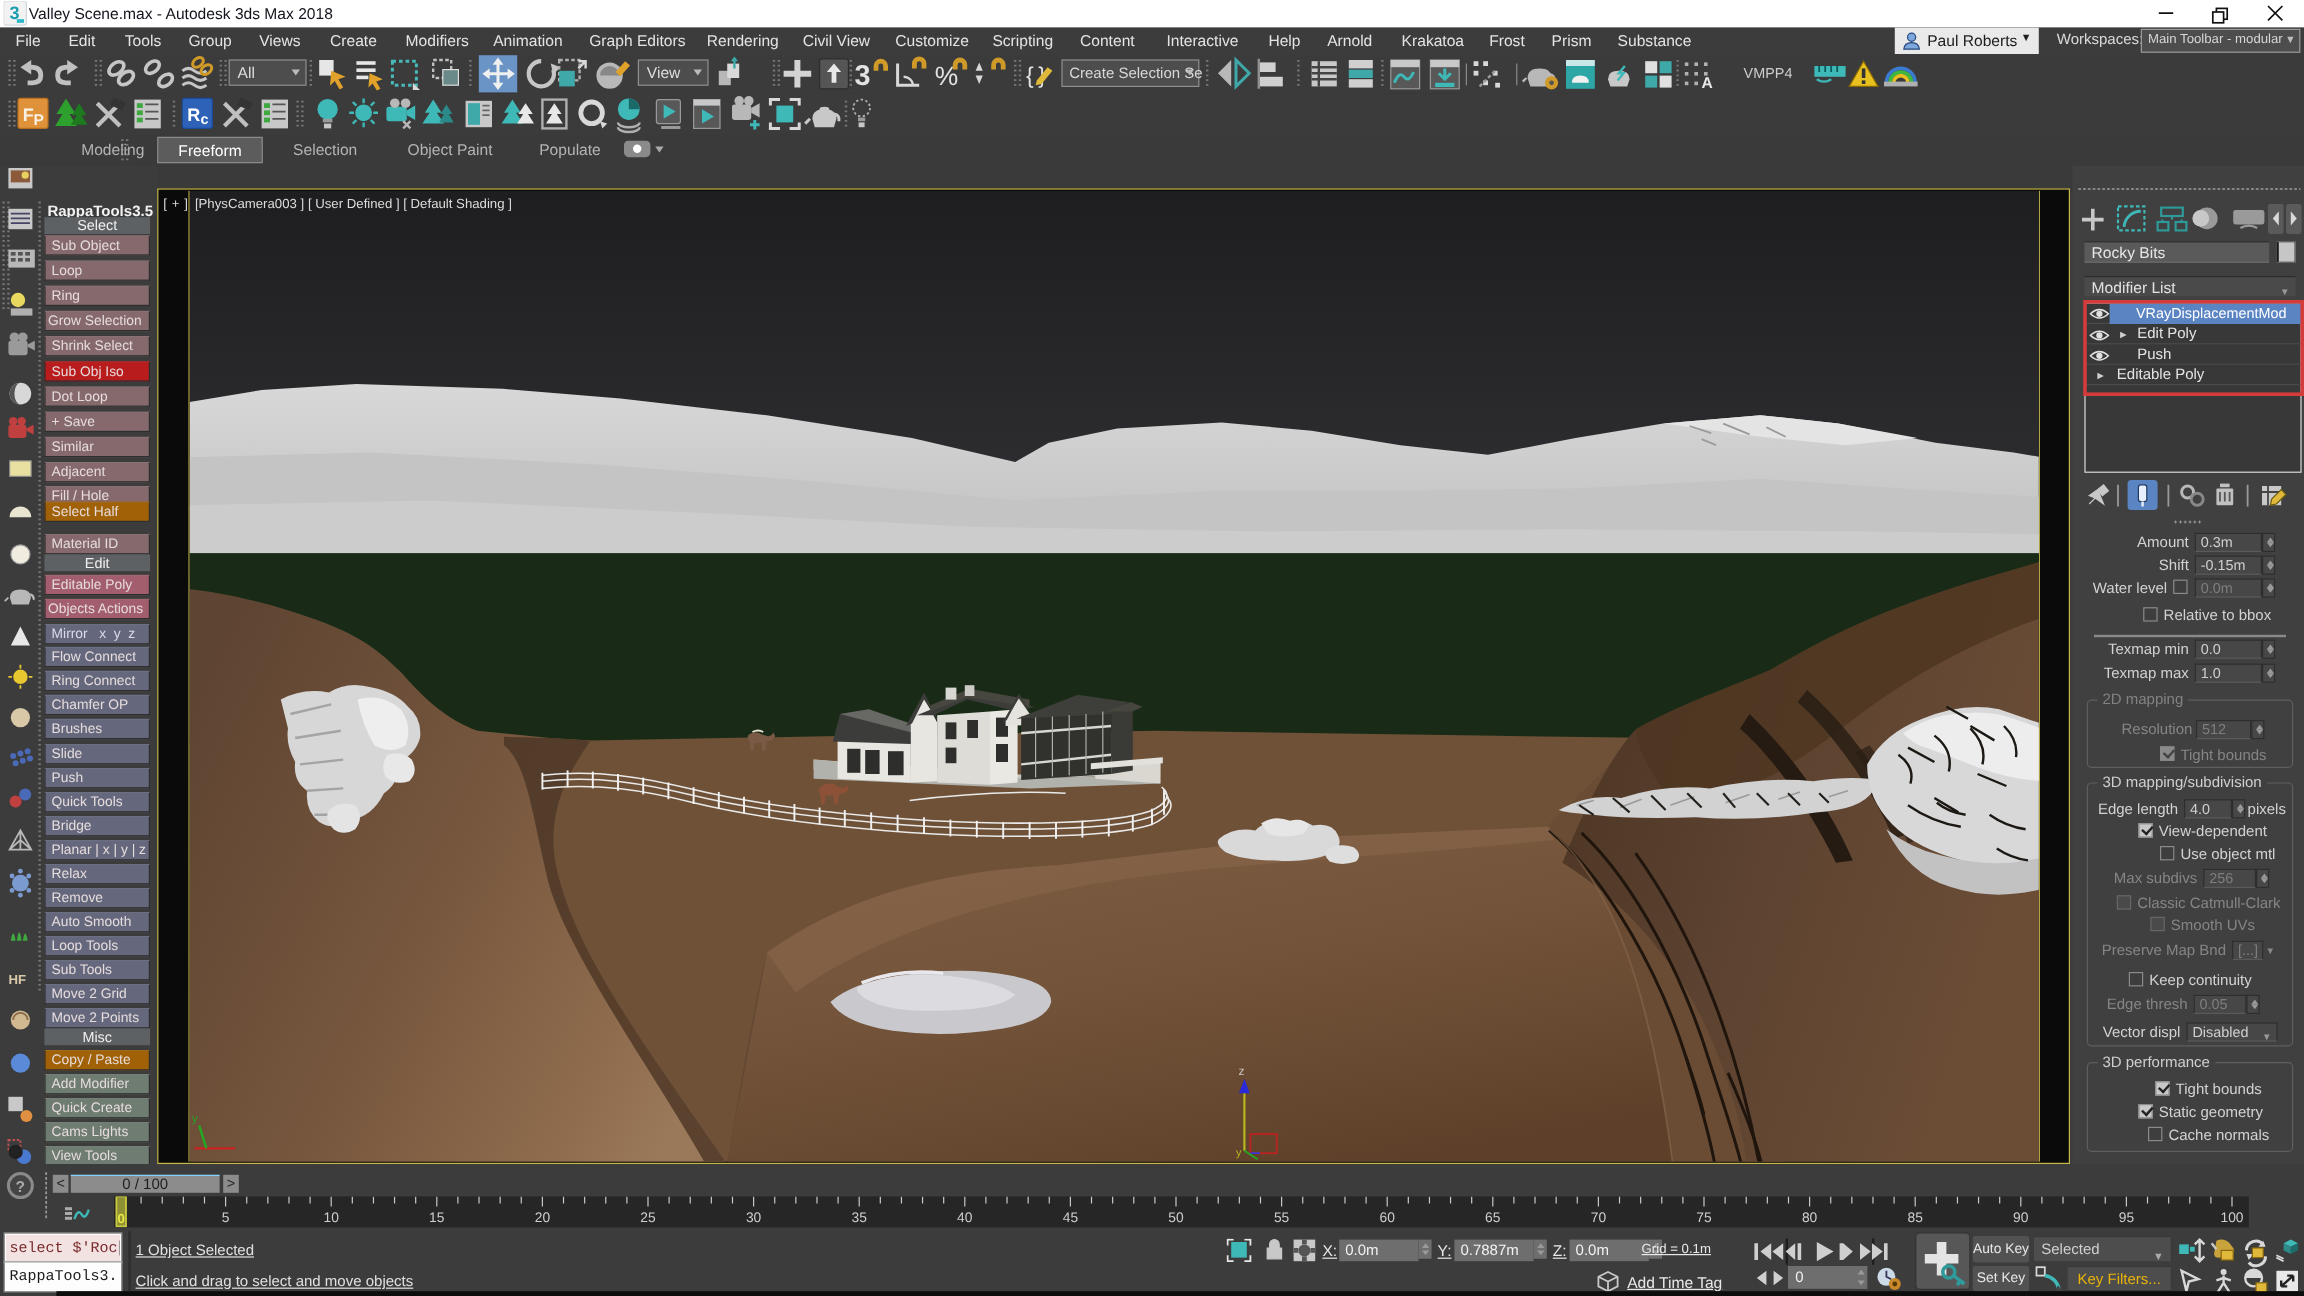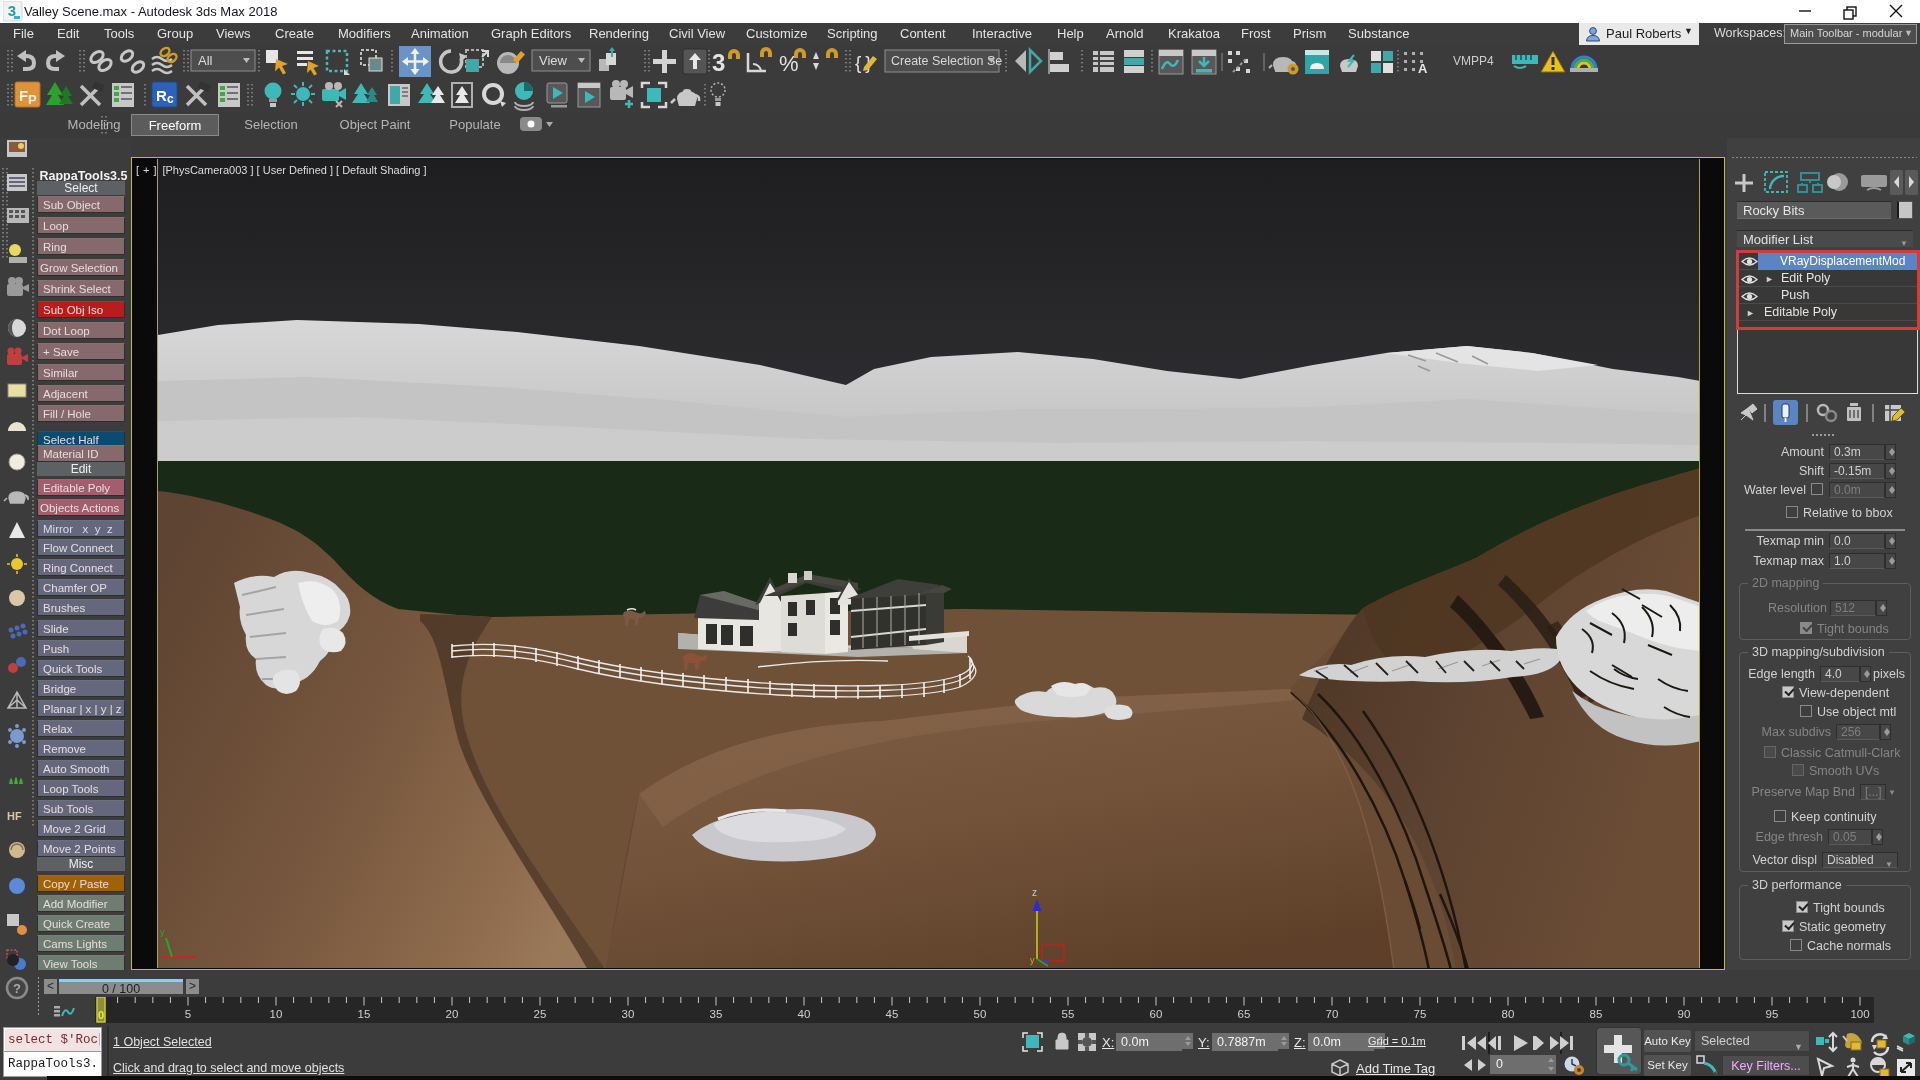--- a/index.html
+++ b/index.html
@@ -585,7 +585,7 @@
     <div class="rbtn" style="top:226px;background:#85696d">Similar</div>
     <div class="rbtn" style="top:247px;background:#85696d">Adjacent</div>
     <div class="rbtn" style="top:267px;background:#85696d">Fill / Hole</div>
-    <div class="rbtn" style="top:293px;background:#0c4a6e">Select Half</div>
+    <div class="rbtn" style="top:280px;background:#a16207">Select Half</div>
     <div class="rbtn" style="top:307px;background:#85696d">Material ID</div>
     <div class="rhead" style="top:324px">Edit</div>
     <div class="rbtn" style="top:341px;background:#a25e6c">Editable Poly</div>

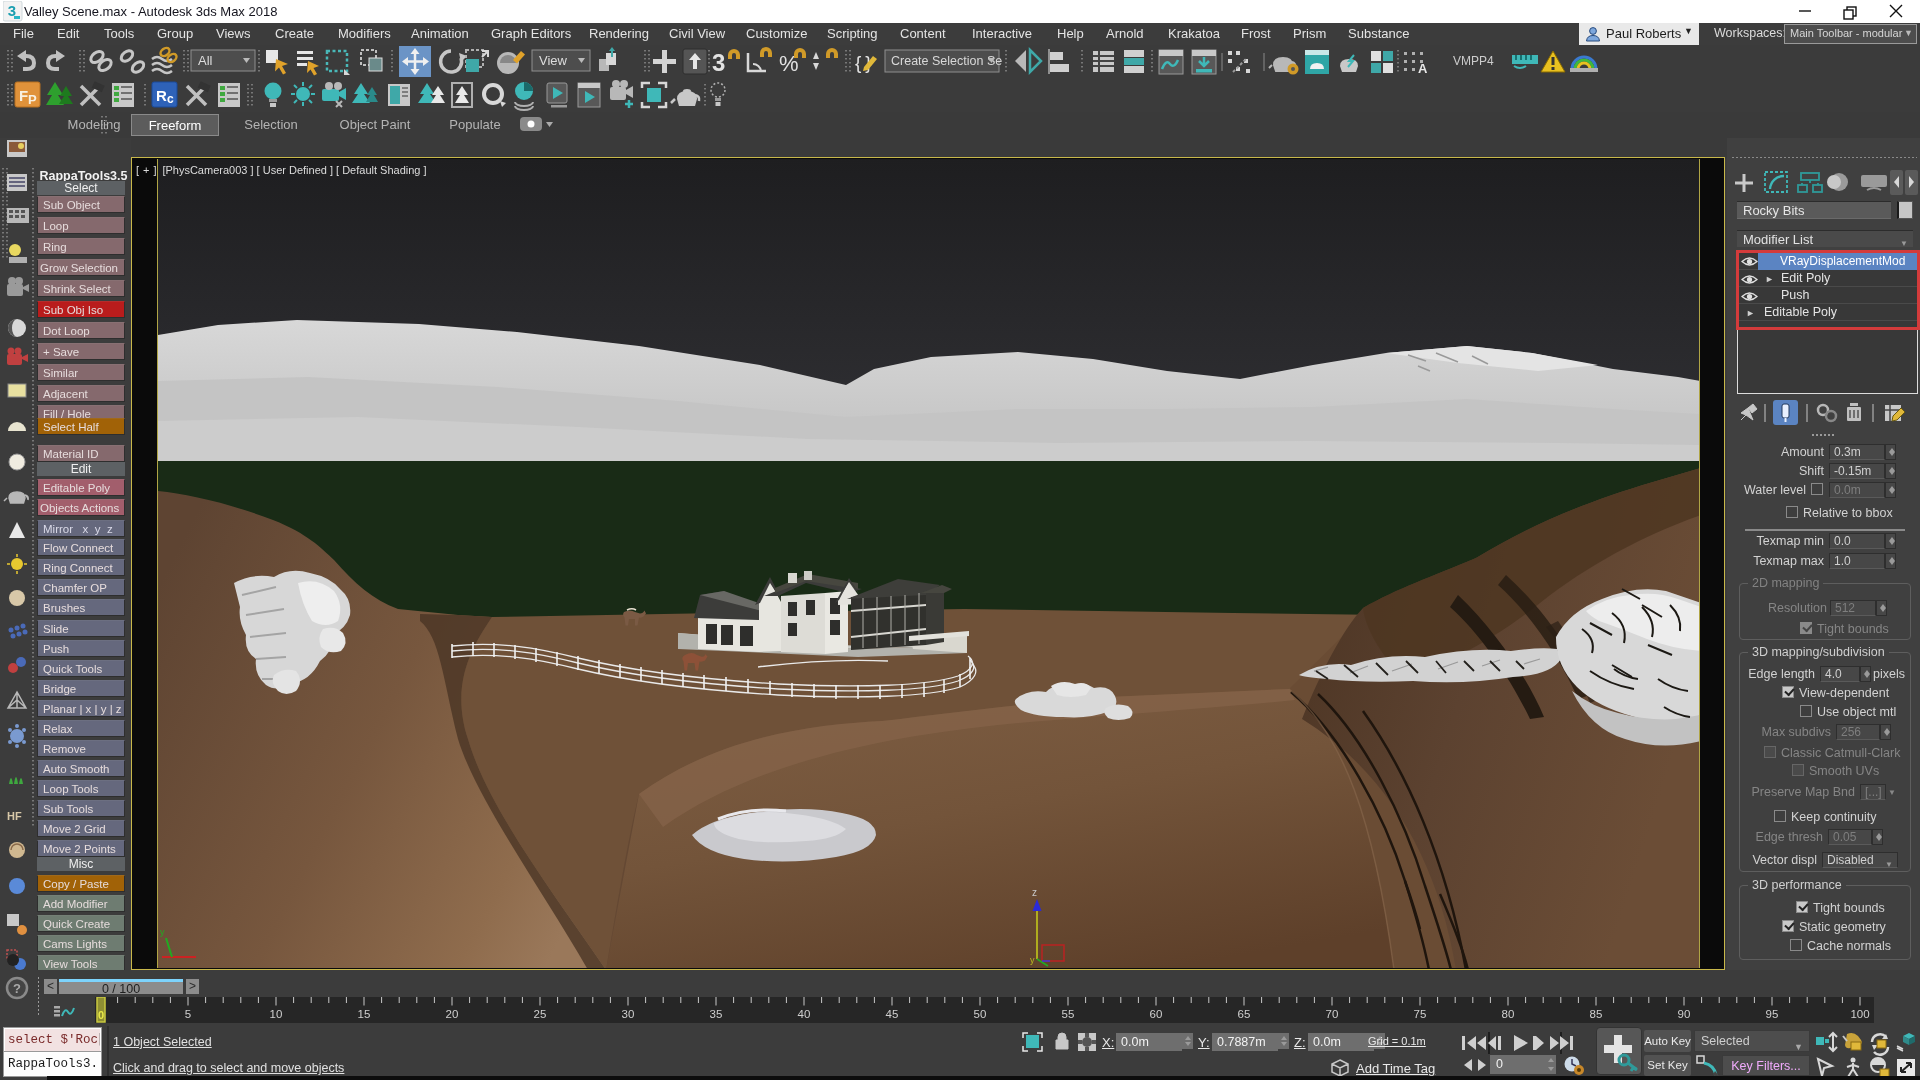--- a/index.html
+++ b/index.html
@@ -986,7 +986,7 @@
       </svg>
     <div class="abs" style="left:37px;top:6px;width:3px;height:40px;background-image:radial-gradient(circle,#9a9a9a 35%,transparent 40%);background-size:3px 4px"></div>
     <div class="abs" style="left:44px;top:9px;width:13px;height:15px;background:#8c8c8c;color:#2a2a2a;font-size:12px;text-align:center;line-height:15px">&lt;</div>
-    <div class="abs" style="left:59px;top:9px;width:124px;height:15px;background:#8c8c8c;border-top:3px solid #7dd3fc;color:#1e1e1e;font-size:12.5px;text-align:center;line-height:15px">0 / 100</div>
+    <div class="abs" style="left:59px;top:9px;width:124px;height:15px;background:#8c8c8c;border-top:1px solid #7dd3fc;color:#1e1e1e;font-size:12.5px;text-align:center;line-height:15px">0 / 100</div>
     <div class="abs" style="left:186px;top:9px;width:13px;height:15px;background:#8c8c8c;color:#2a2a2a;font-size:12px;text-align:center;line-height:15px">&gt;</div>
     <svg class="abs" style="left:54px;top:34px" width="22" height="16">
         <g fill="#aaa">

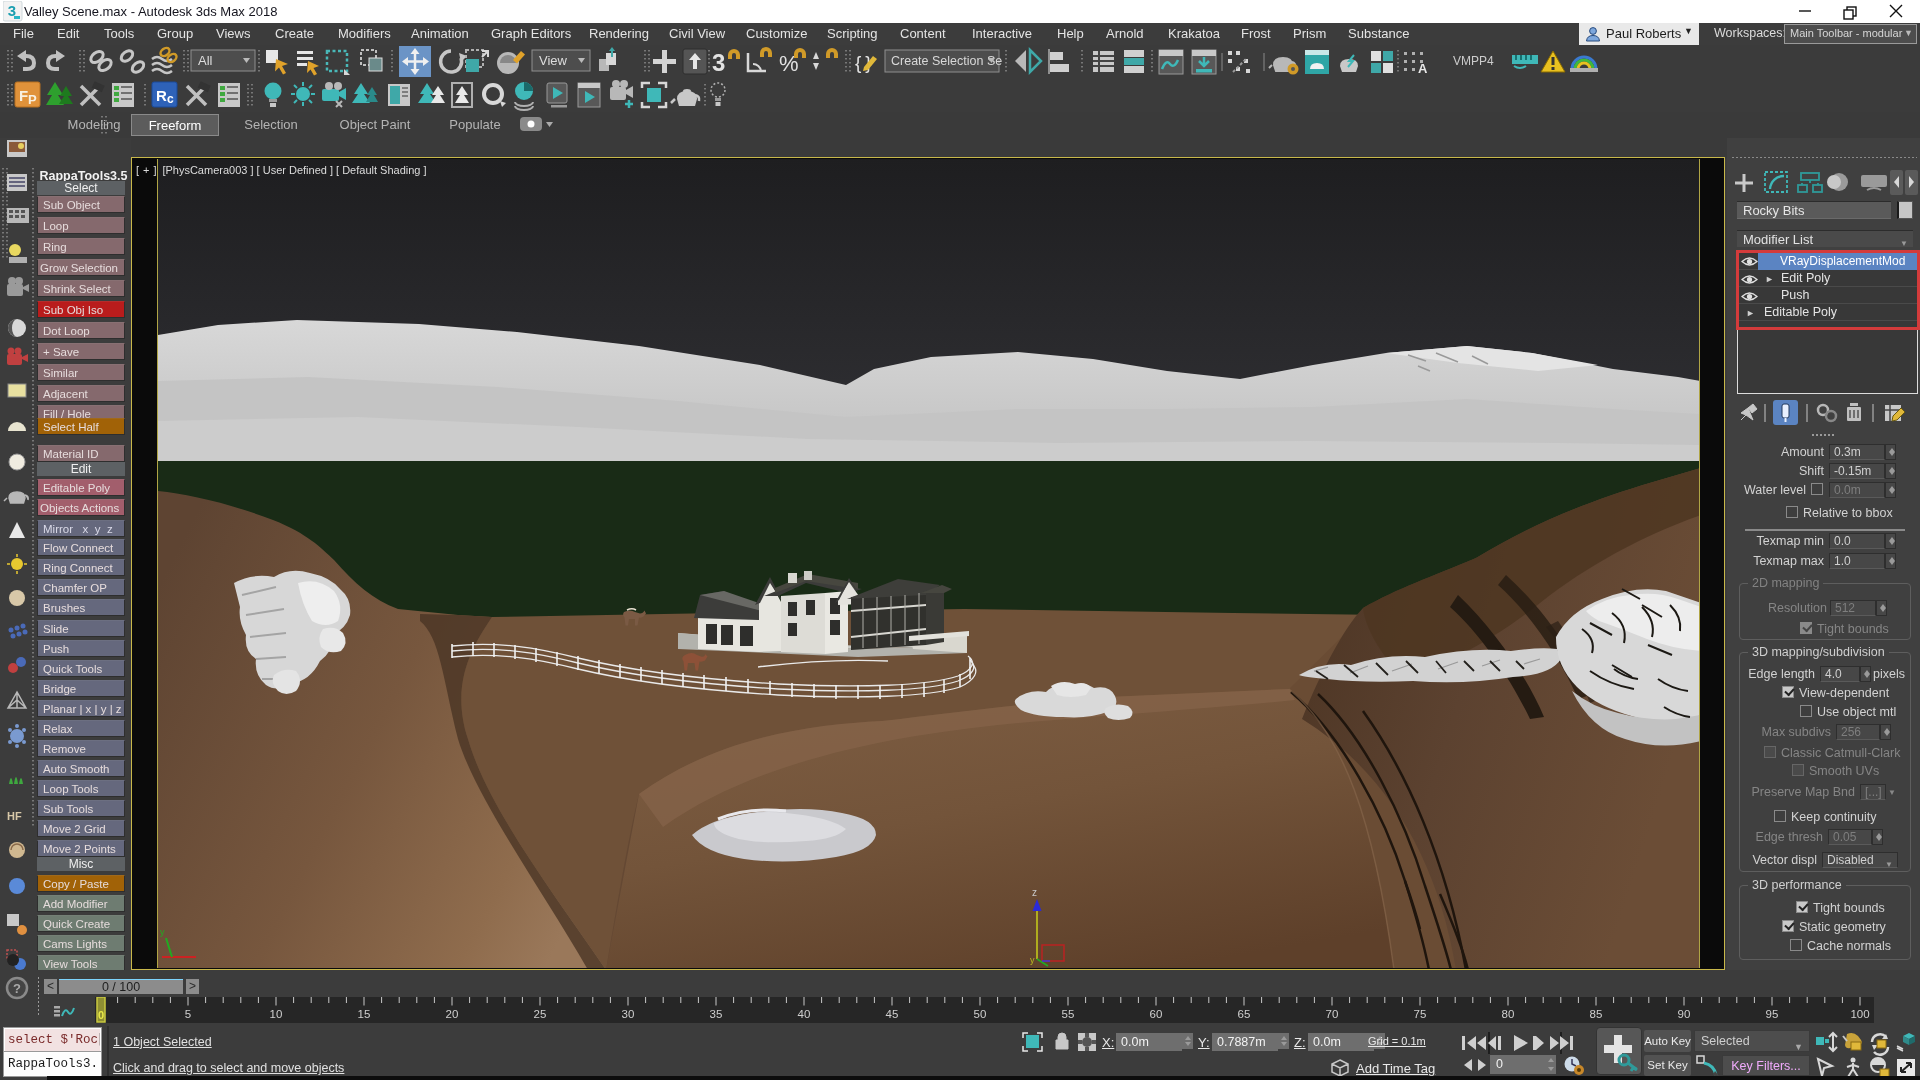--- a/index.html
+++ b/index.html
@@ -1203,7 +1203,7 @@
         <path d="M8 8 q10 2 12 12" stroke="#3fb8b8" stroke-width="3" fill="none"></path>
         <path d="M17 20 l6 1 l-4 -5" fill="#444"></path>
       </svg>
-    <div class="abs" style="left:1722px;top:32px;width:88px;height:21px;background:#4d4d4d;border:1px solid #3a3a3a;font-size:12.5px;color:#f0abfc;text-align:center;line-height:20px">Key Filters...</div>
+    <div class="abs" style="left:1722px;top:32px;width:88px;height:21px;background:#4d4d4d;border:1px solid #3a3a3a;font-size:12.5px;color:#eab308;text-align:center;line-height:20px">Key Filters...</div>
 
     <svg class="abs" style="left:1814px;top:7px" width="106" height="48">
       <g transform="translate(0,2)">

